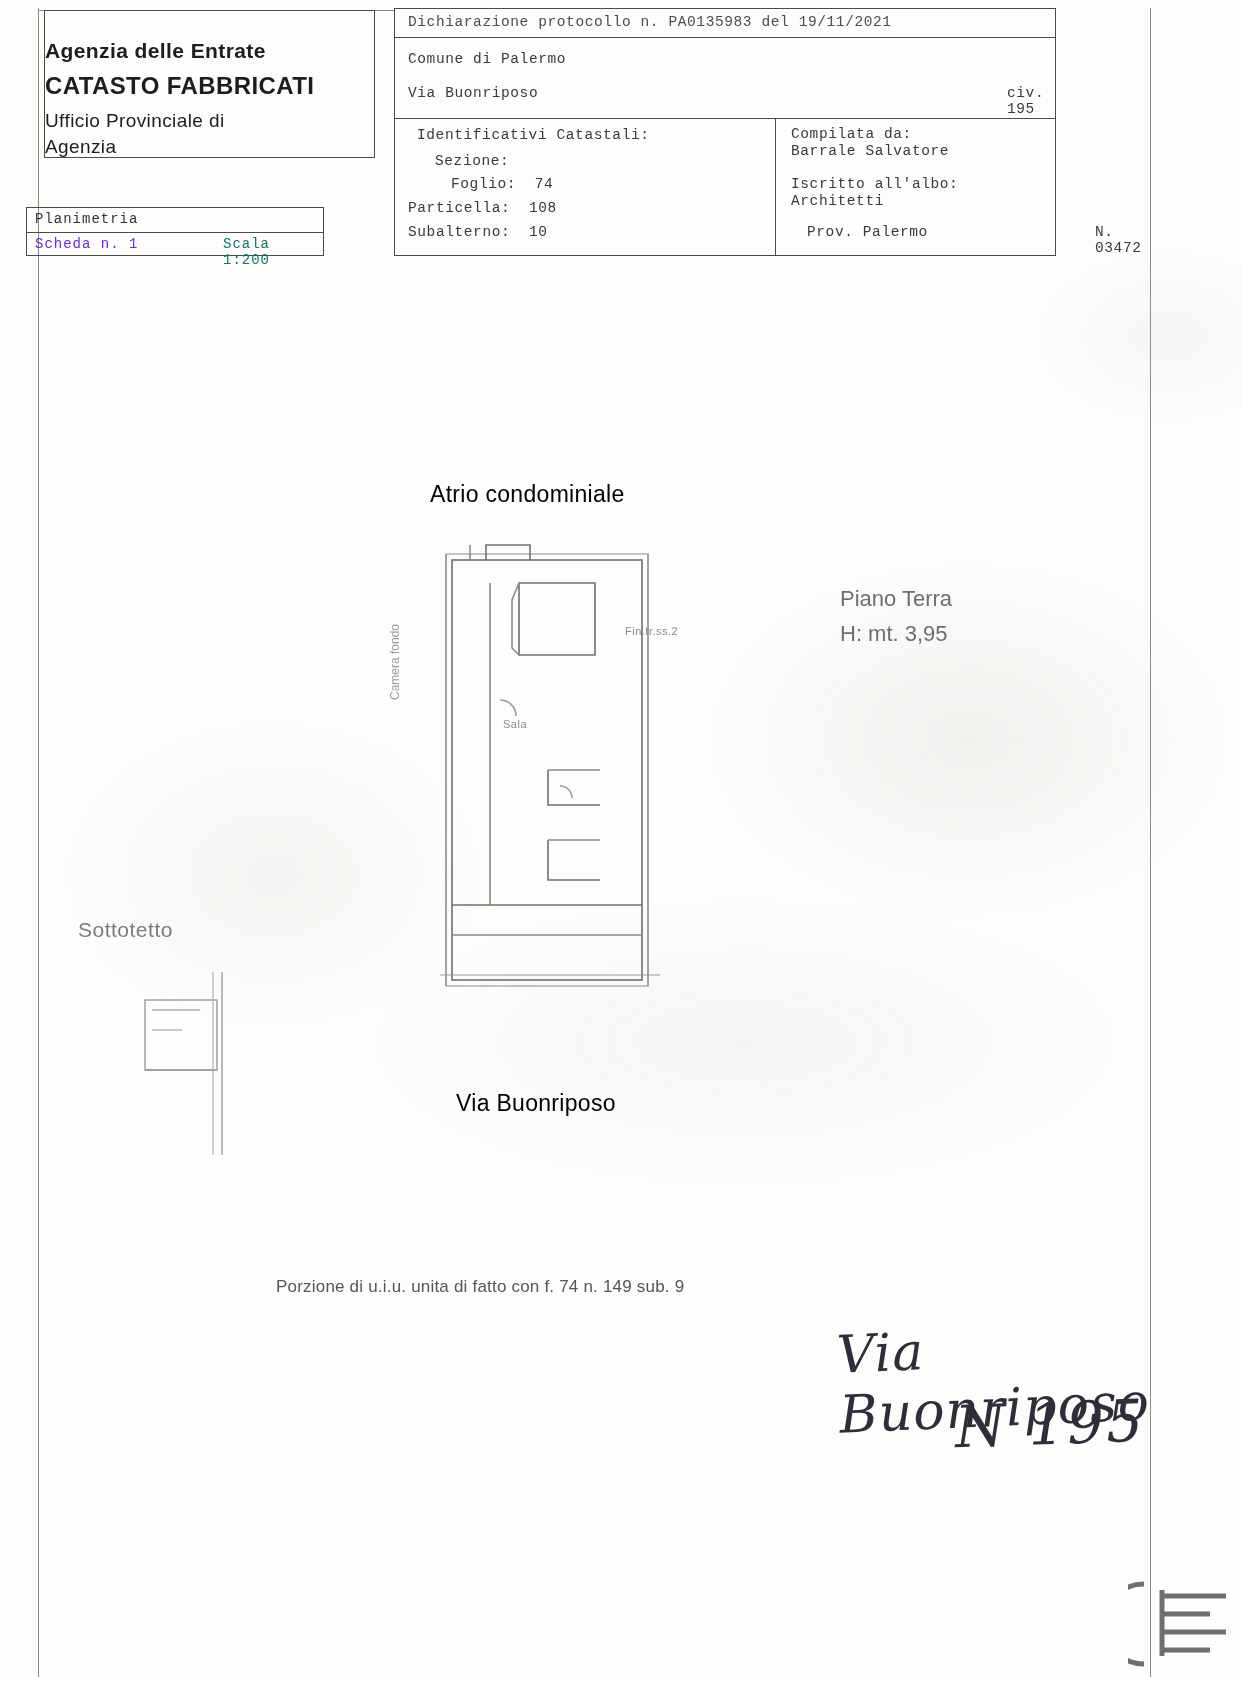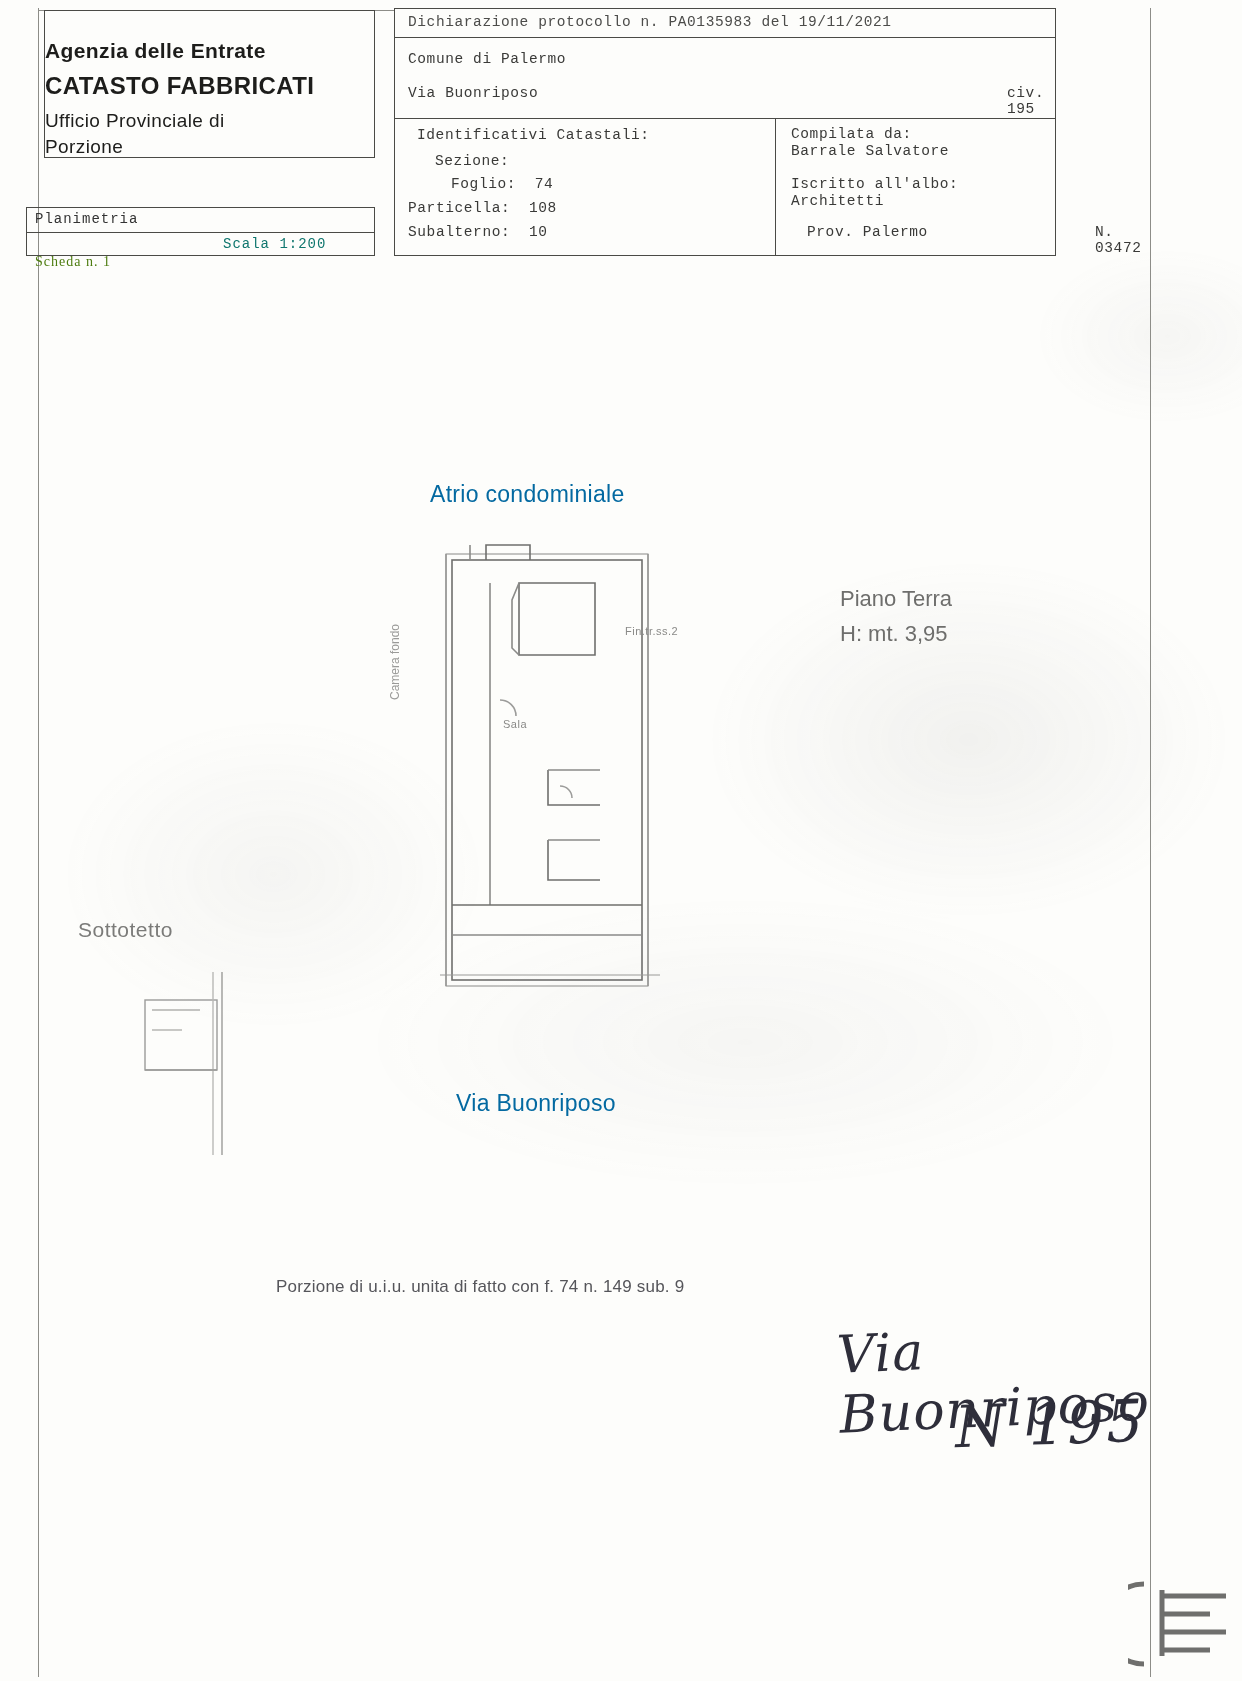--- a/index.html
+++ b/index.html
@@ -200,7 +200,7 @@
     <div class="ag-1">Agenzia delle Entrate</div>
     <div class="ag-2">CATASTO FABBRICATI</div>
     <div class="ag-3">Ufficio Provinciale di</div>
-    <div class="ag-4">Porzione</div>
+    <div class="ag-4">Agenzia</div>
   </div>
 
   <div class="hdr-box planim">

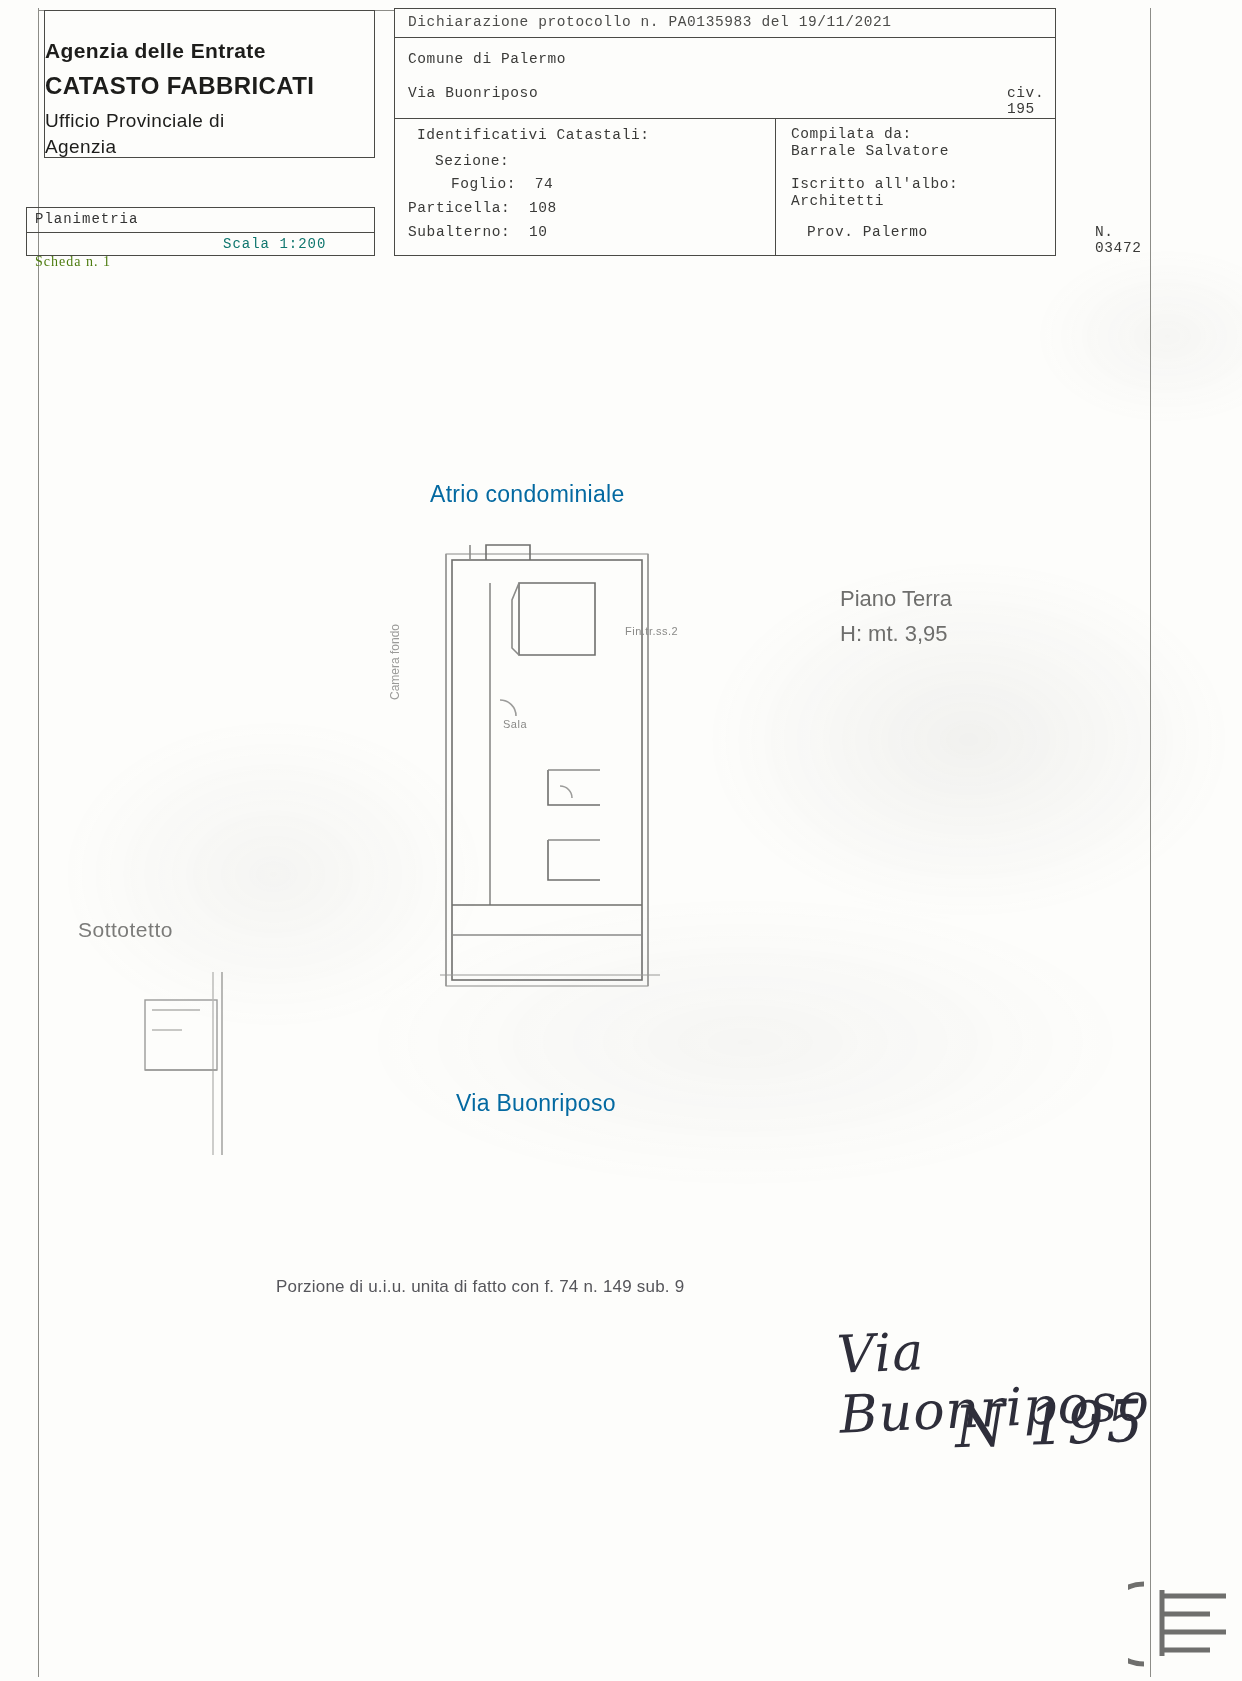--- a/index.html
+++ b/index.html
@@ -73,7 +73,7 @@
   .planim {
     left: 26px;
     top: 207px;
-    width: 349px;
+    width: 298px;
     height: 49px;
   }
   .planim .p-lbl {

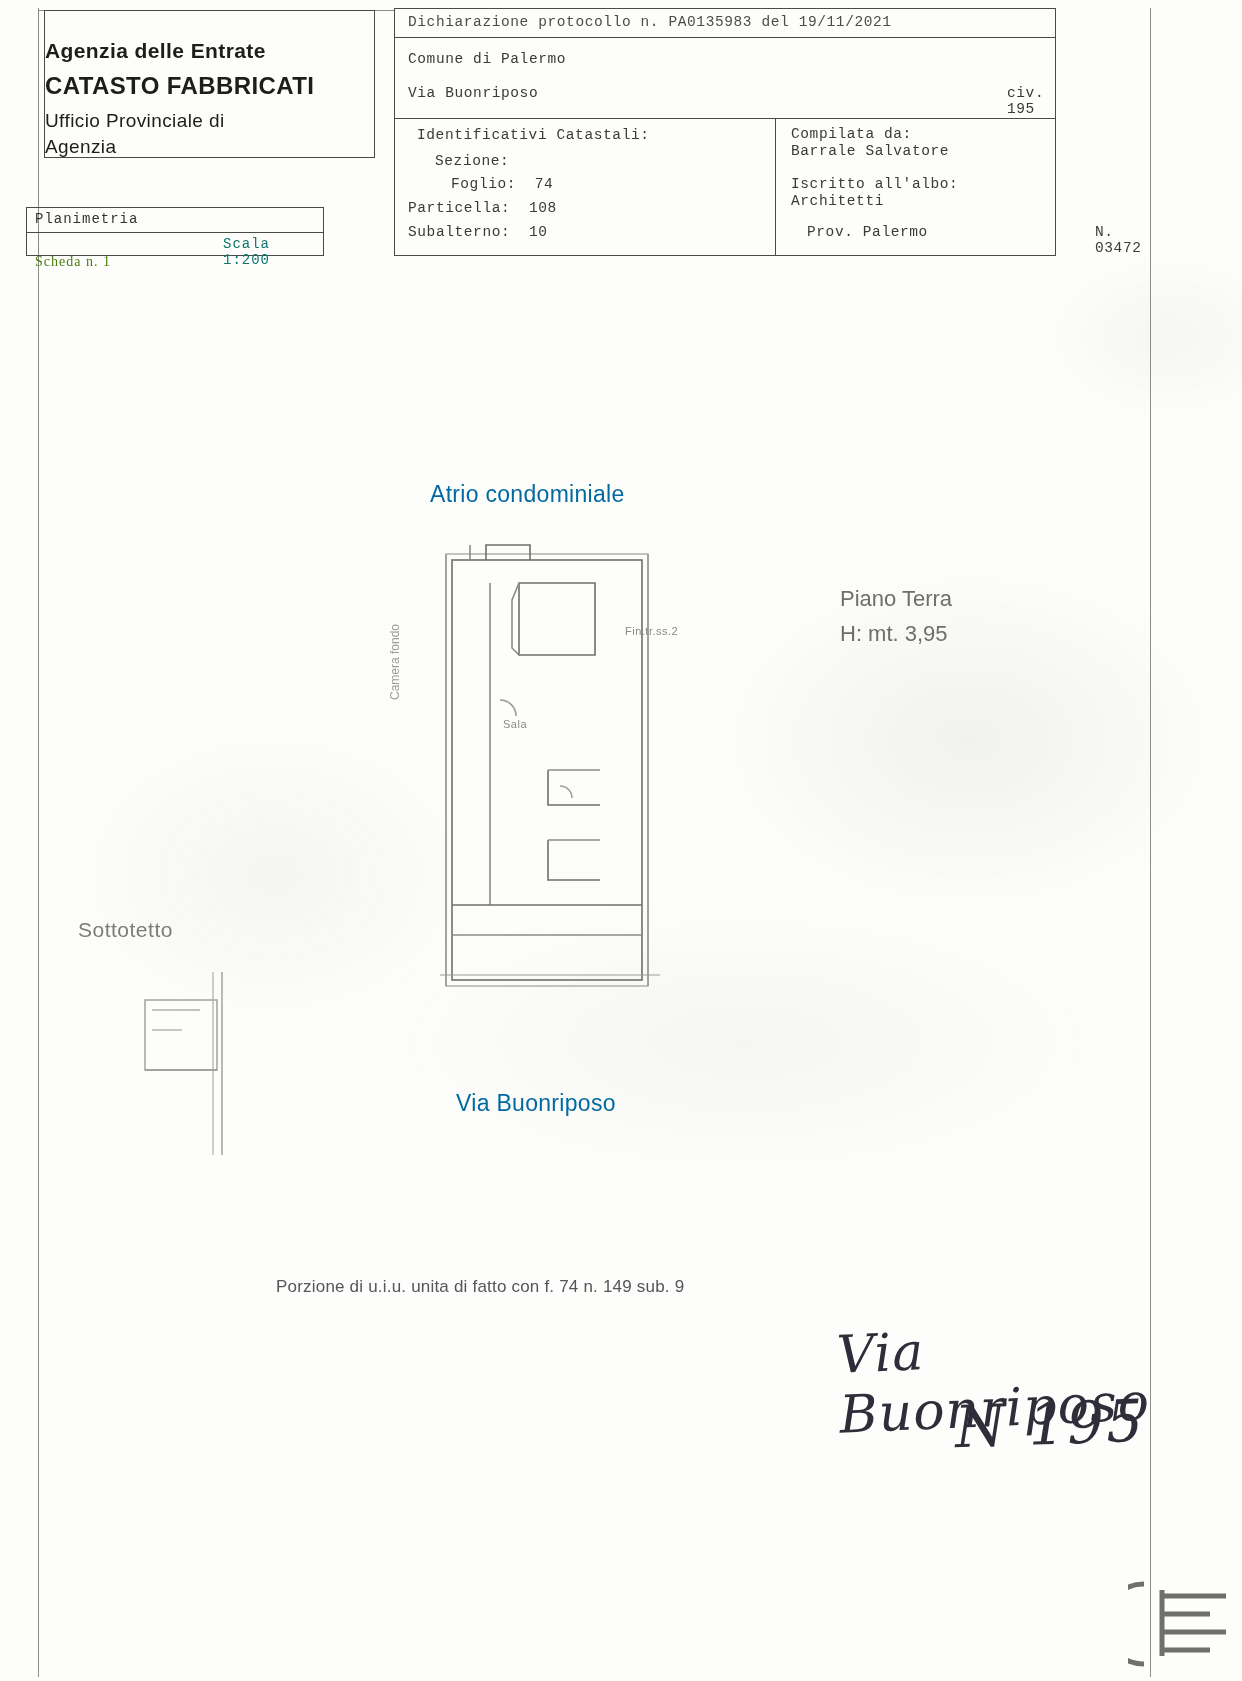--- a/index.html
+++ b/index.html
@@ -92,8 +92,8 @@
   .planim .p-scheda {
     position: absolute;
     left: 8px; top: 28px;
-    font-family: Liberation Serif, serif;
-    font-size: 14px; letter-spacing: 1px; color: #4d7c0f; margin-top: 18px;
+    font-family: Liberation Mono, monospace;
+    font-size: 14px; letter-spacing: 1px; color: #6d28d9;
   }
   .planim .p-scala {
     position: absolute;

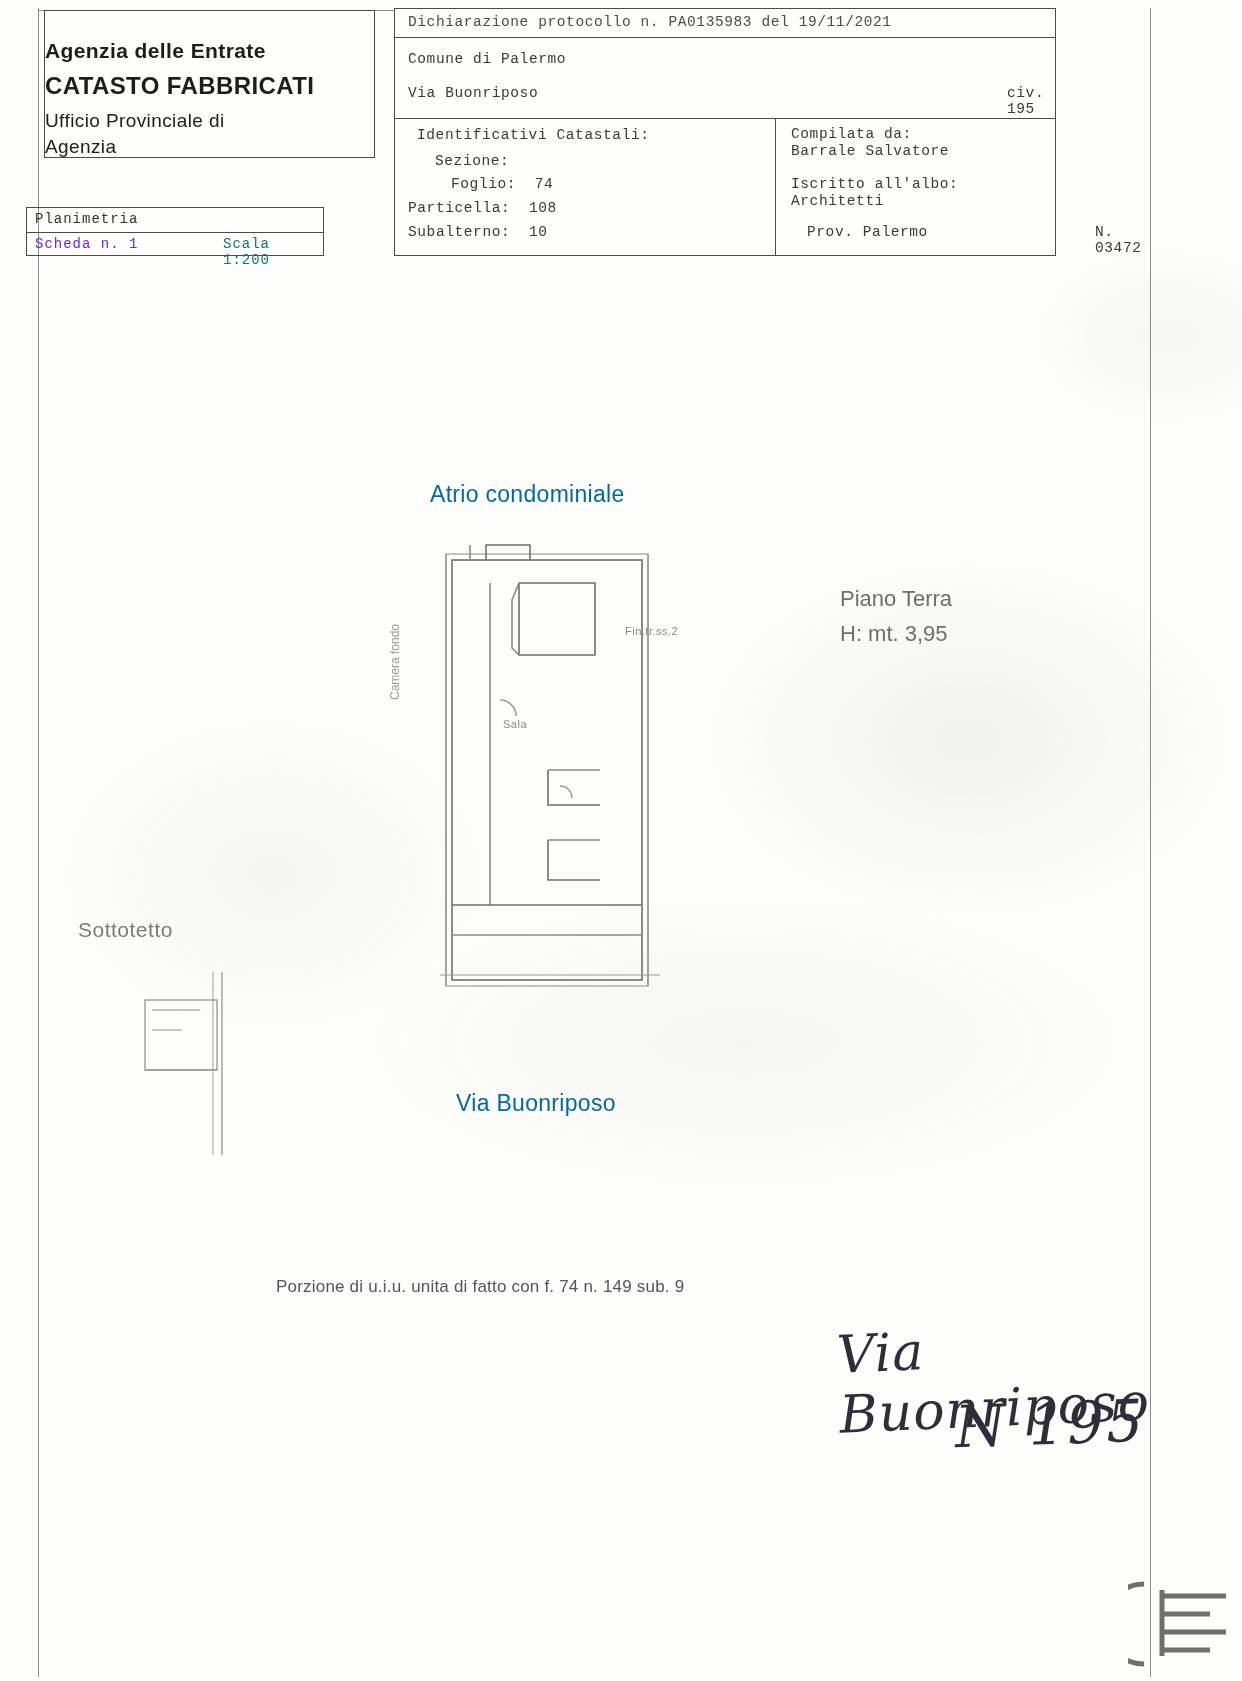--- a/index.html
+++ b/index.html
@@ -146,7 +146,7 @@
   .hand-label {
     position: absolute;
     font-family: "Liberation Sans", sans-serif;
-    color: #0369a1;
+    color: #000000;
   }
   #lbl-atrio { left: 430px; top: 481px; font-size: 23px; letter-spacing: .3px; }
   #lbl-via   { left: 456px; top: 1090px; font-size: 23px; letter-spacing: .3px; }

